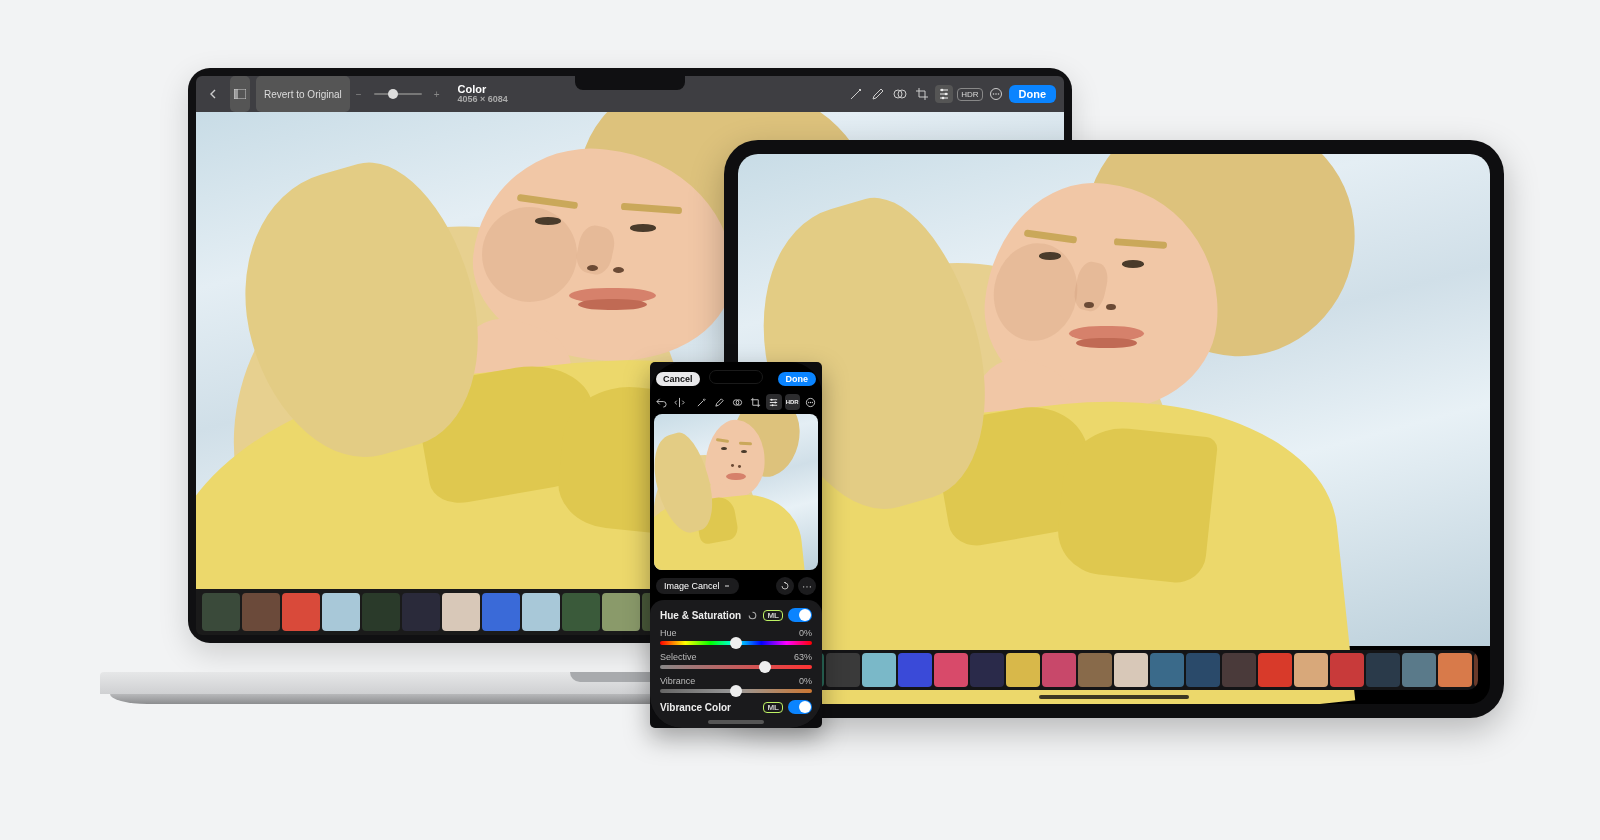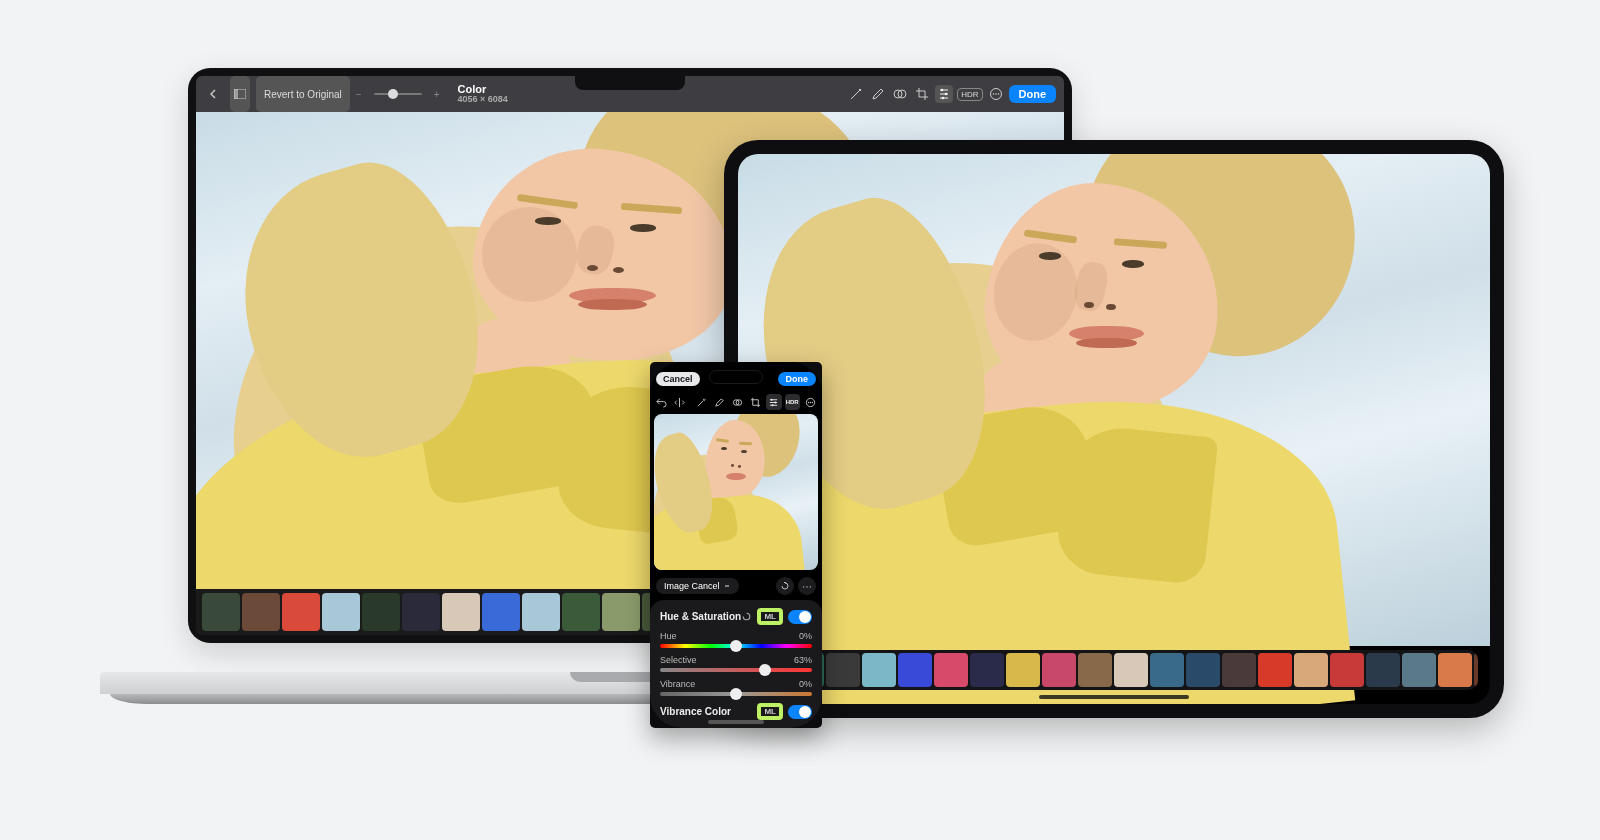--- a/index.html
+++ b/index.html
@@ -152,7 +152,7 @@
   }
   .pp-head { display: flex; align-items: center; justify-content: space-between; font-size: 10px; font-weight: 600; margin-bottom: 6px; }
   .pp-head-right { display: flex; align-items: center; gap: 5px; }
-  .pp-ml { font-size: 8px; border: 4px solid #bef264; border-radius: 4px; padding: 0 3px; color: #ccc; }
+  .pp-ml { font-size: 8px; border: 1px solid #bef264; border-radius: 4px; padding: 0 3px; color: #ccc; }
   .pp-toggle {
     width: 24px; height: 14px; background: #0a84ff; border-radius: 8px; position: relative;
   }

